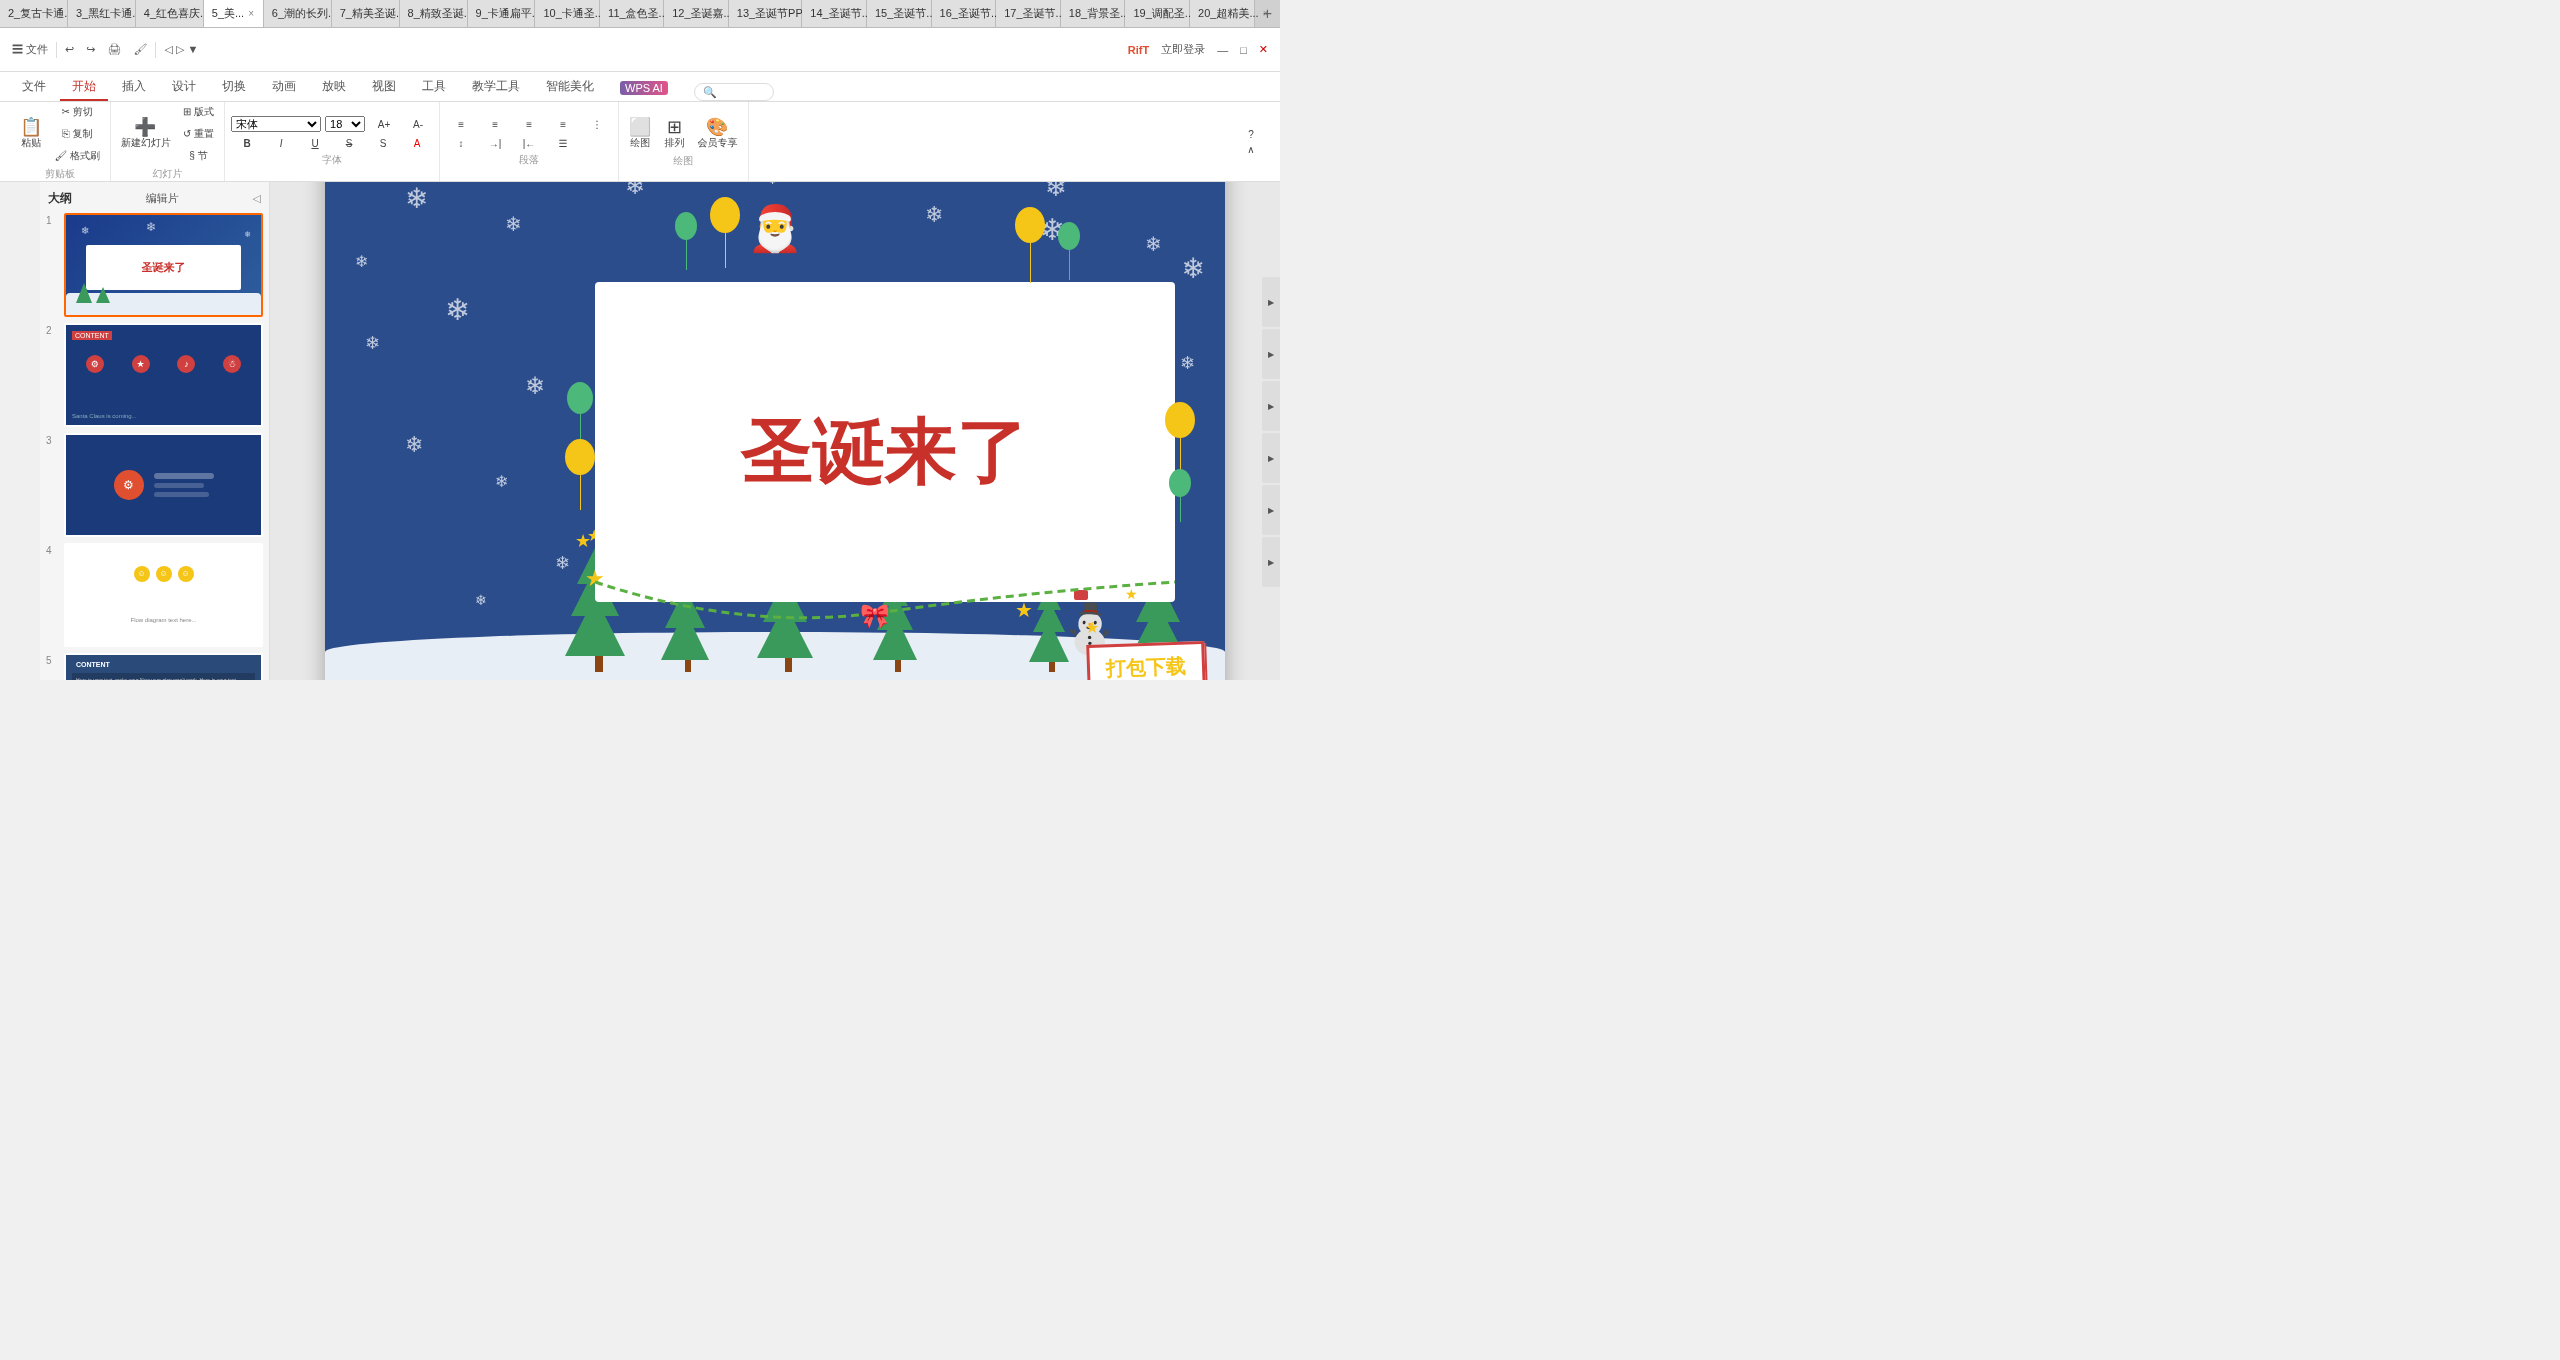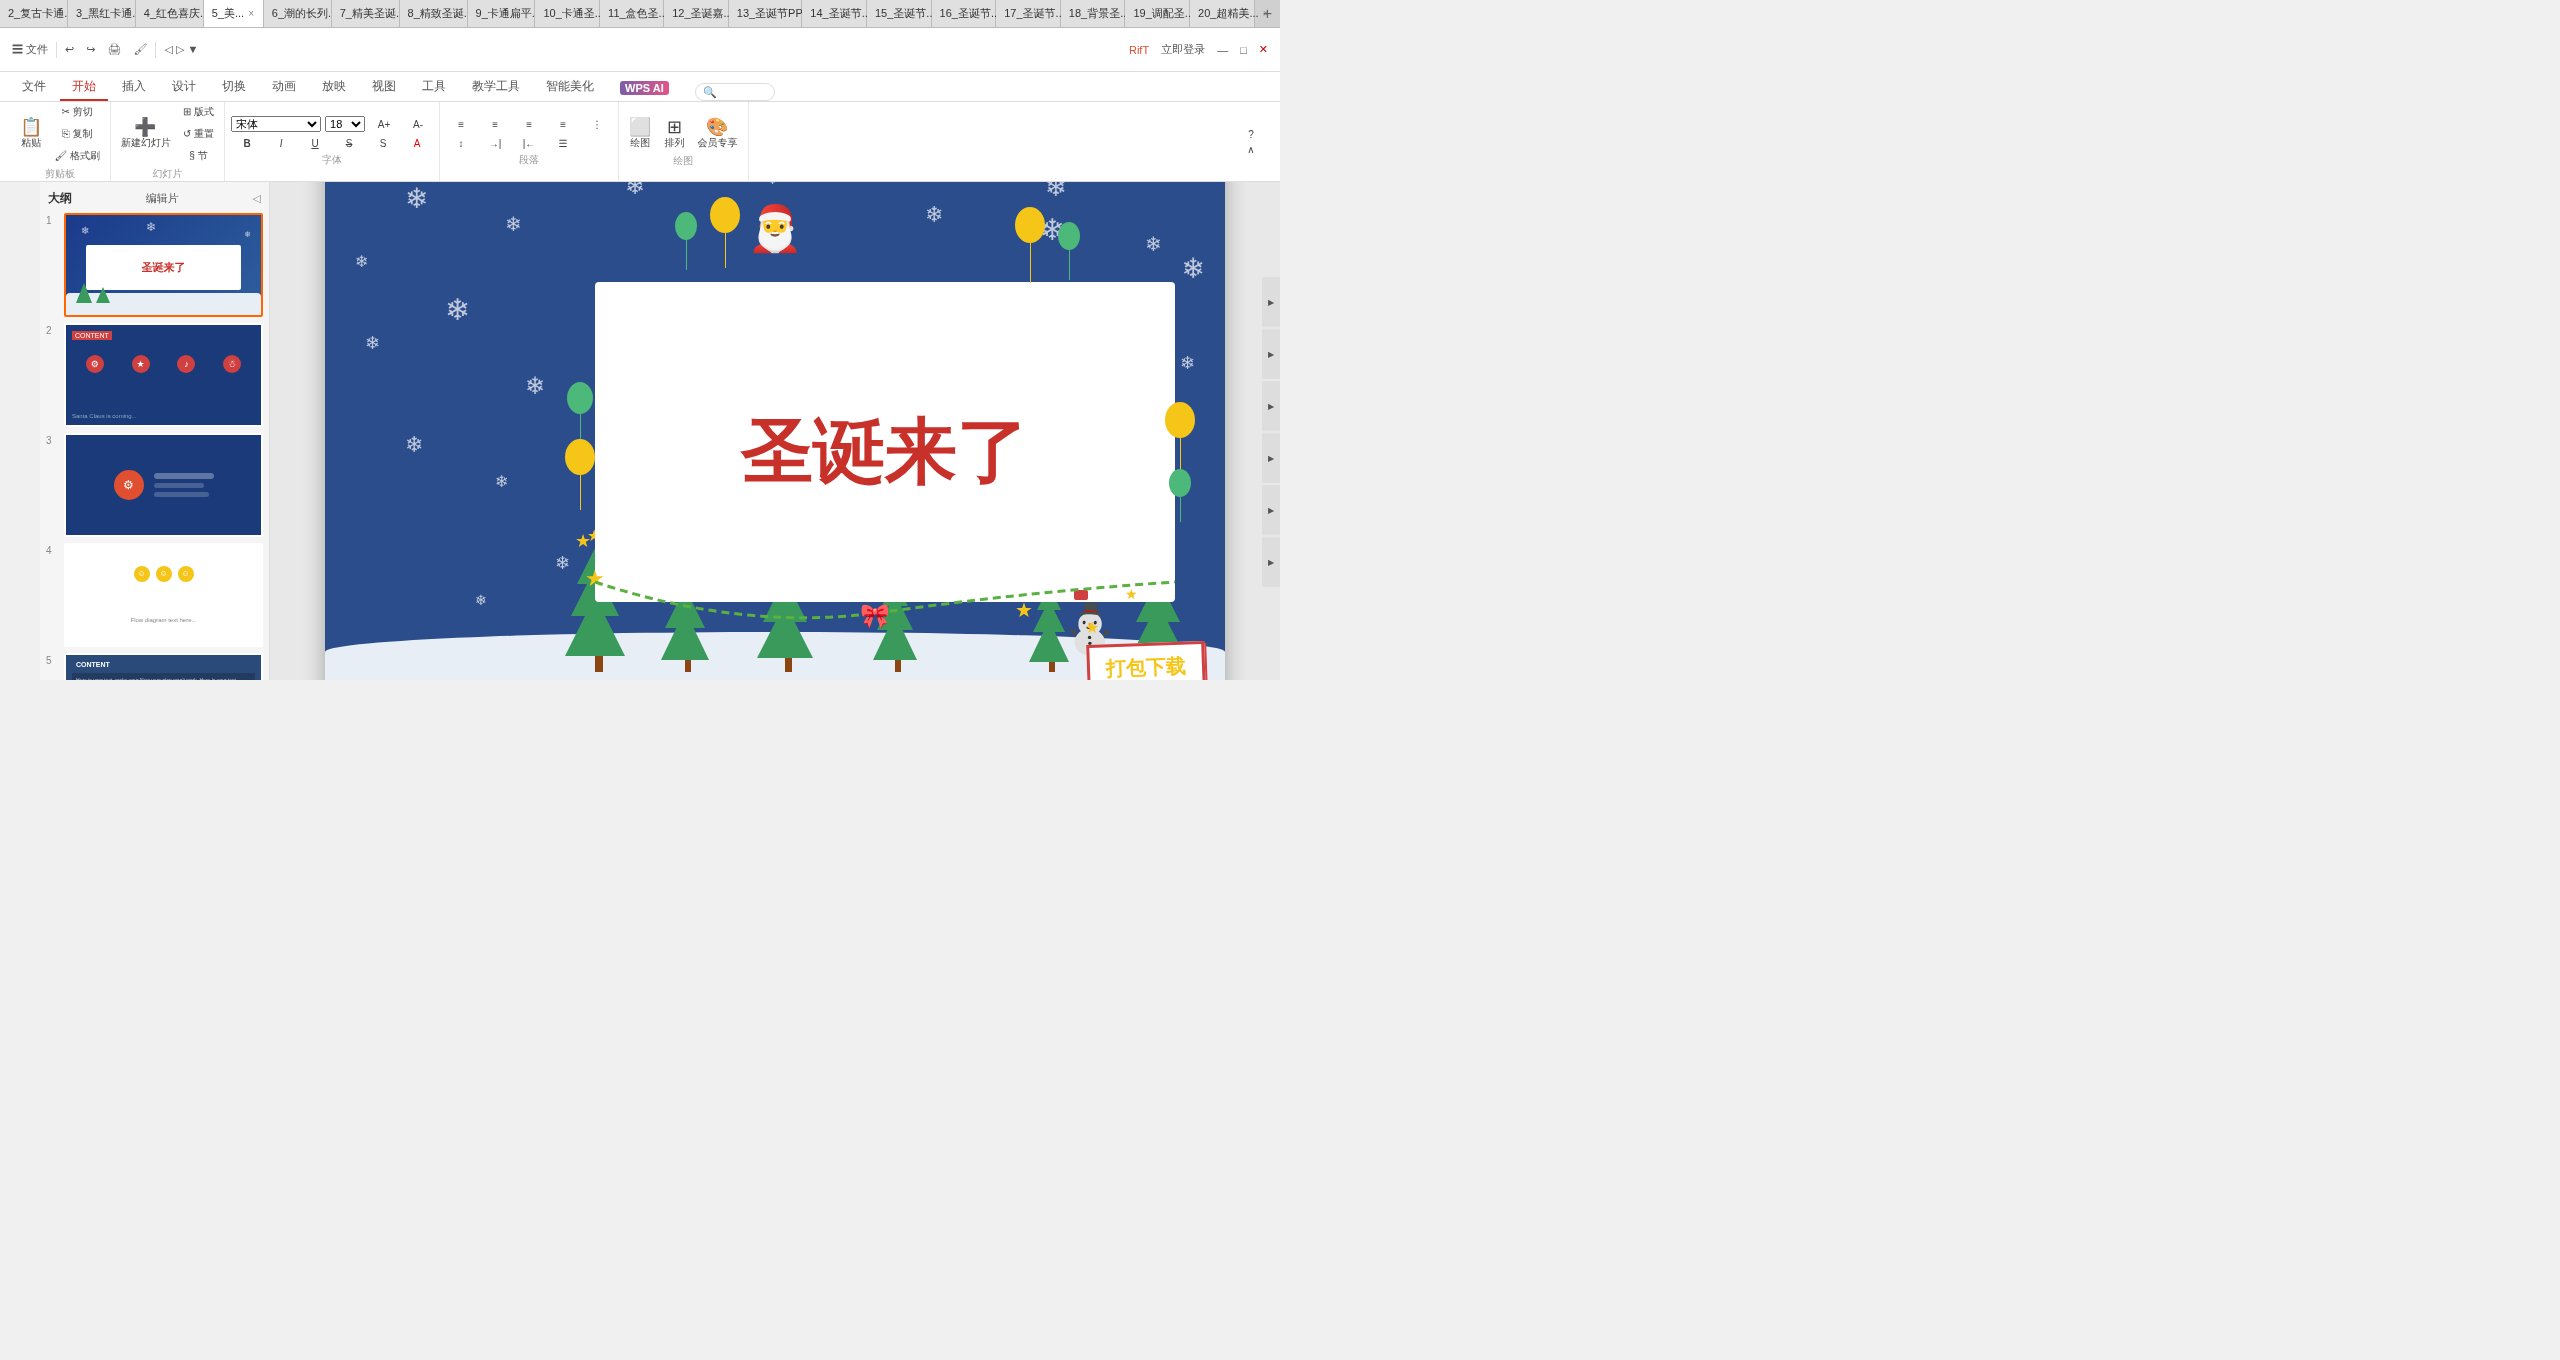--- a/index.html
+++ b/index.html
@@ -306,7 +306,7 @@
   <div class="toolbar-sep"></div>
   <span class="toolbar-btn">◁ ▷ ▼</span>
   <div style="flex:1"></div>
-  <span class="toolbar-btn" style="color:#e05030;font-weight:normal;text-align:right;">RifT</span>
+  <span class="toolbar-btn" style="color:#e05030;font-weight:bold;text-align:right;">RifT</span>
   <span class="toolbar-btn">立即登录</span>
   <span class="toolbar-btn">—</span>
   <span class="toolbar-btn">□</span>

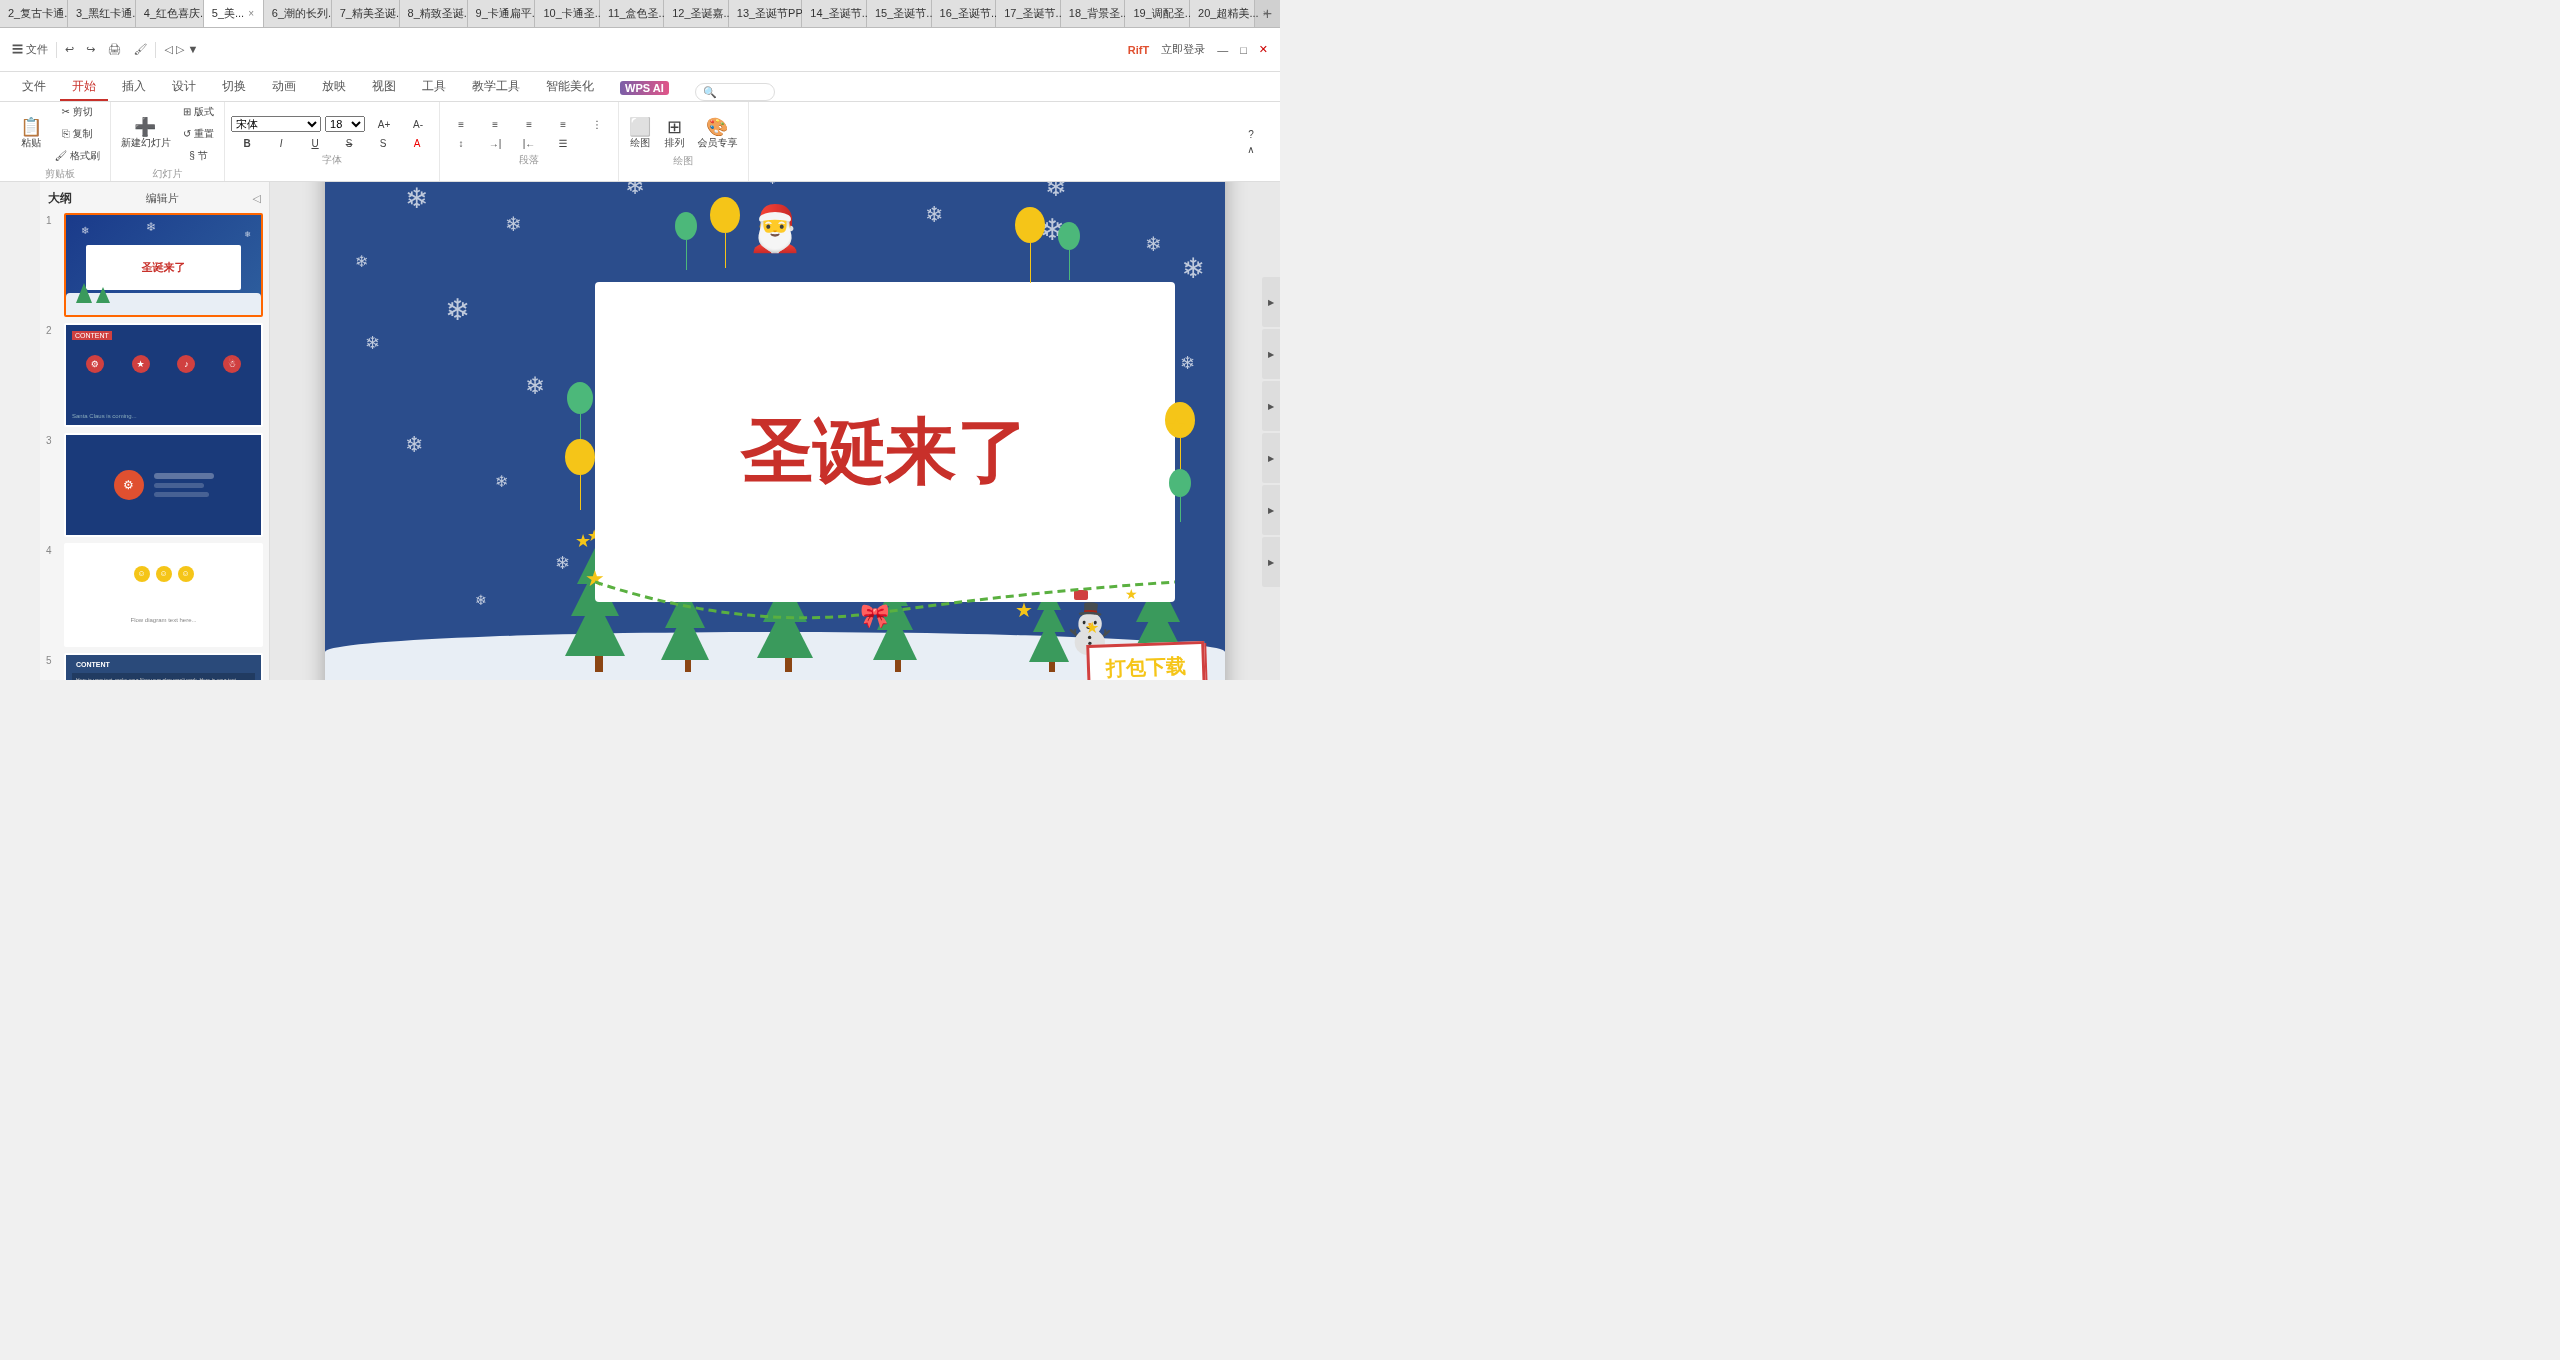--- a/index.html
+++ b/index.html
@@ -194,7 +194,7 @@
       border-bottom: 2px solid transparent; margin-right: 2px;
     }
     .rib-tab.active { color: #c8302a; border-bottom: 2px solid #c8302a; }
-    .rib-tab.logo { color: #2e9b47; font-weight: bold; margin-right: 10px; }
+    .rib-tab.logo { color: #2e9b47; font-weight: normal; margin-right: 10px; }
 
     
     #canvas-area::-webkit-scrollbar { width: 8px; }

